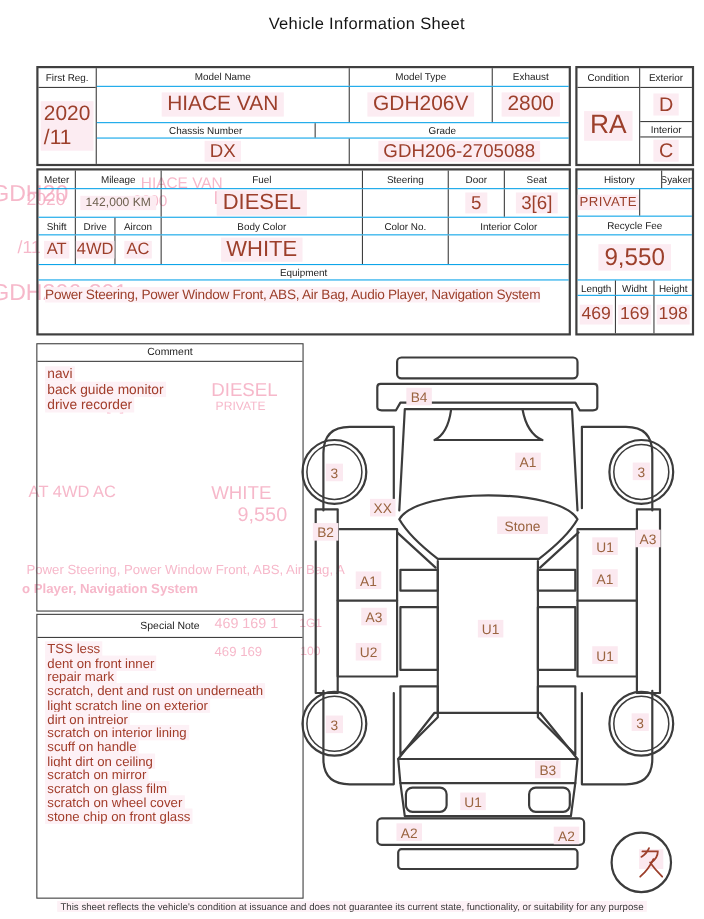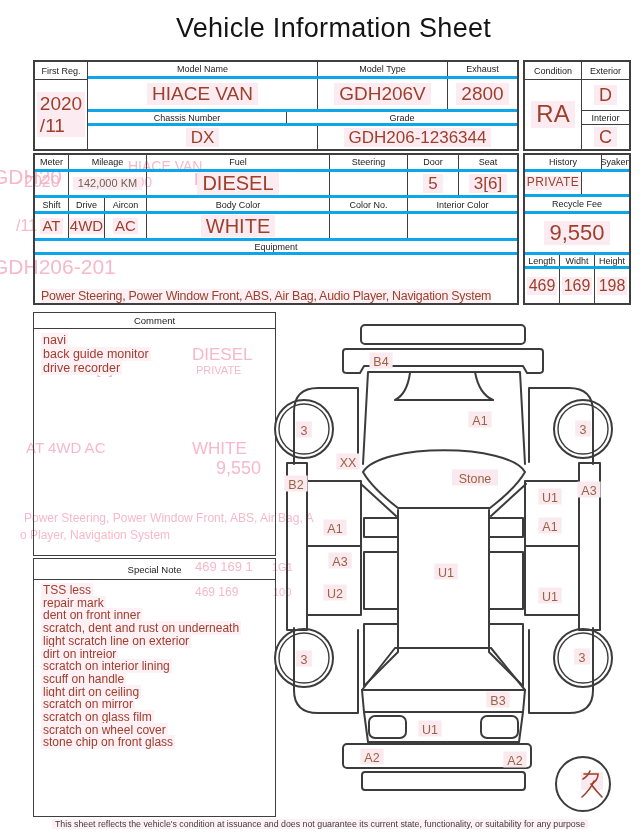--- a/index.html
+++ b/index.html
@@ -11,7 +11,7 @@
   }
   .title{
     position:absolute;top:13px;left:0;right:0;text-align:center;
-    font-size:27px;color:#141414;letter-spacing:.3px;z-index:2;margin-left:27px;
+    font-size:15px;color:#141414;letter-spacing:.3px;z-index:2;margin-left:27px;
   }
   .tbl,.panel{
     position:absolute;border:2px solid #3f3f3f;box-sizing:border-box;

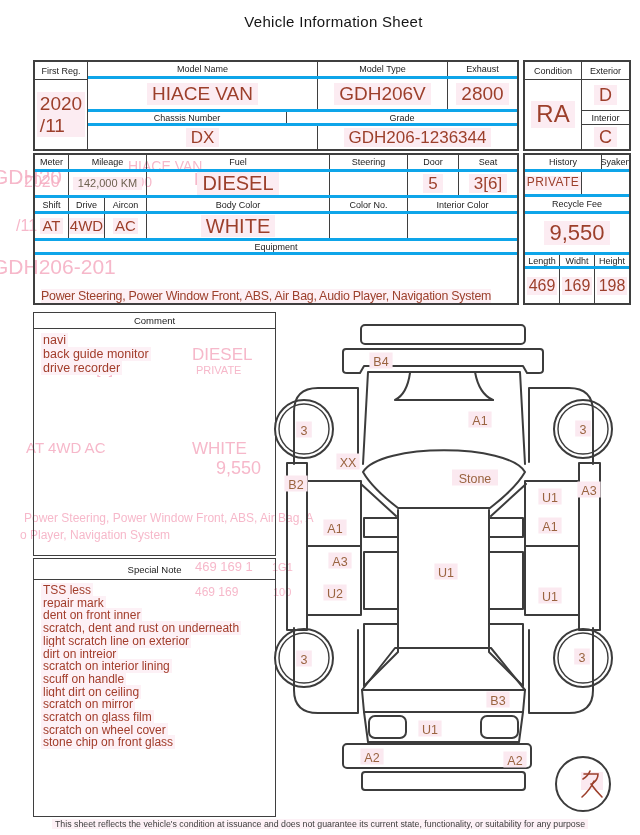--- a/index.html
+++ b/index.html
@@ -20,7 +20,7 @@
   .flexh{display:flex;flex:1;min-height:0}
   .colFirst{border-right:1px solid #3f3f3f;display:flex;flex-direction:column;box-sizing:border-box}
   .colRest{flex:1;display:flex;flex-direction:column;min-width:0}
-  .row{display:flex;border-bottom:3px solid #0ea5e9;align-items:stretch;min-height:0;box-sizing:border-box}
+  .row{display:flex;border-bottom:1px solid #0ea5e9;align-items:stretch;min-height:0;box-sizing:border-box}
   .row:last-child{border-bottom:none}
   .cell{
     border-right:1px solid #3f3f3f;display:flex;align-items:center;justify-content:center;

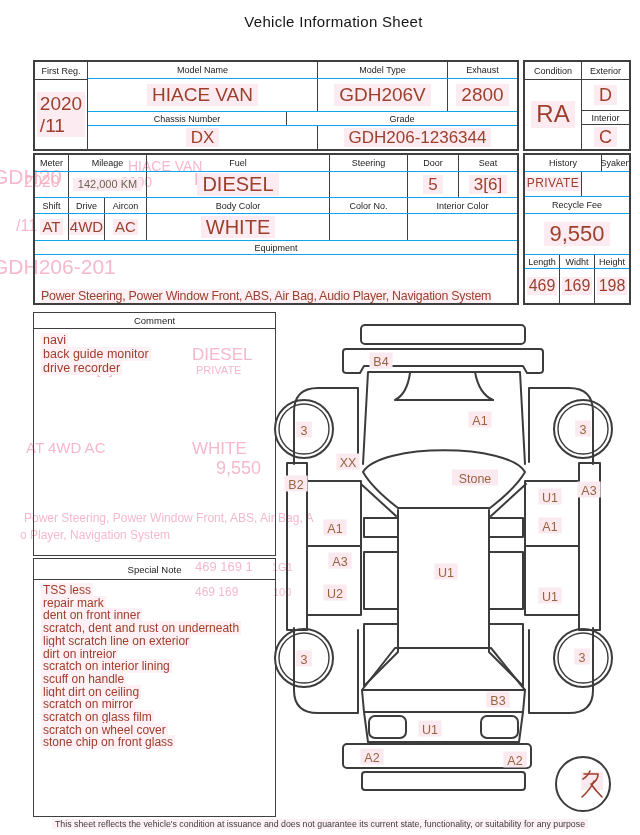--- a/index.html
+++ b/index.html
@@ -100,7 +100,7 @@
             <span class="hl val v17">DX</span>
           </div>
         <div class="cell" style="flex:1">
-            <span class="hl val v17">GDH206-1236344</span>
+            <span class="hl val v17">GDH206-2705088</span>
           </div>
       </div>
     </div>

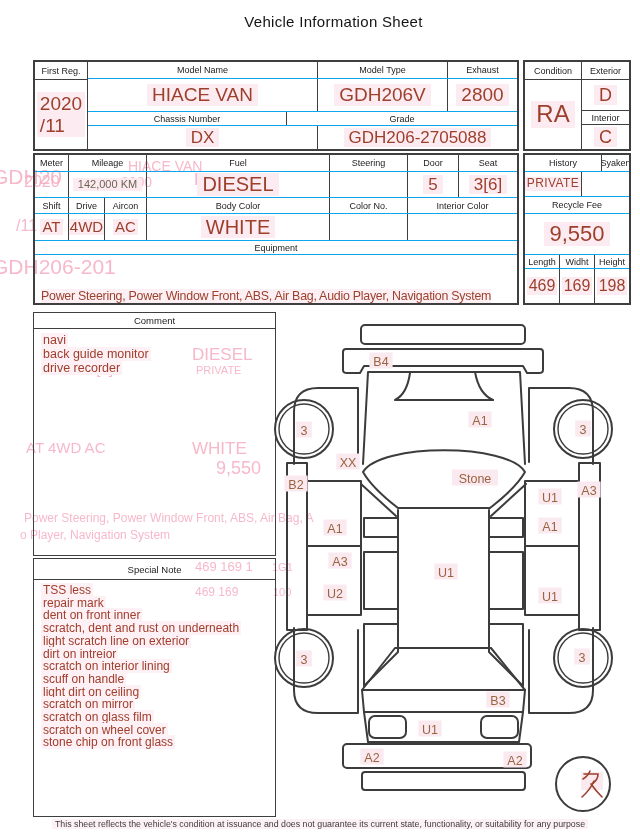--- a/index.html
+++ b/index.html
@@ -37,7 +37,7 @@
   .v18{font-size:18px}.v17{font-size:17px}.v16{font-size:16px}.v15{font-size:15px}
   .v12{font-size:12px;letter-spacing:.4px}
   .mile{color:#6e6150;font-size:11px}
-  .equipcell{justify-content:flex-start;align-items:flex-end;padding:6px 0 0 6px}
+  .equipcell{justify-content:flex-start;align-items:flex-start;padding:6px 0 0 6px}
   .equiptext{font-size:12.4px;letter-spacing:-0.25px;background:#fdf0f5;color:#9c3f2b;white-space:nowrap}
   .phdr{
     border-bottom:1px solid #3f3f3f;font-size:9.5px;color:#1c1c1c;

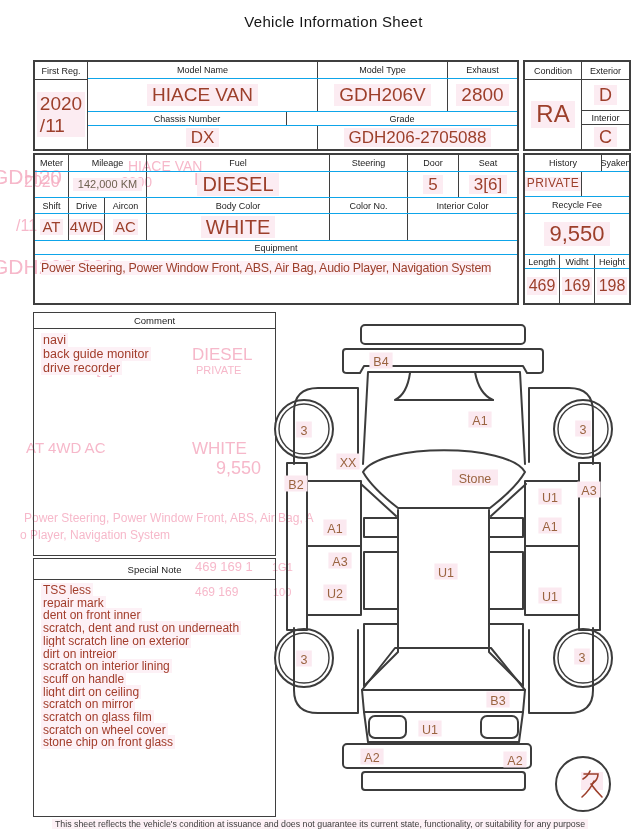--- a/index.html
+++ b/index.html
@@ -397,7 +397,7 @@
     <span class="ghost" style="left: 192px; top: 440px; font-size: 17px;">WHITE</span>
     <span class="ghost" style="left: 216px; top: 459px; font-size: 18px;">9,550</span>
     <span class="ghost" style="left: 24px; top: 512px; font-size: 12px;">Power Steering, Power Window  Front, ABS, Air Bag, A</span>
-    <span class="ghost" style="left: 20px; top: 529px; font-size: 12px;">o Player, Navigation System</span>
+    <span class="ghost" style="left: 20px; top: 529px; font-size: 12px; font-weight: bold;">o Player, Navigation System</span>
     <span class="ghost" style="left: 195px; top: 560px; font-size: 13px;">469  169  1</span>
     <span class="ghost" style="left: 195px; top: 586px; font-size: 12px;">469  169</span>
     <span class="ghost" style="left: 272px; top: 562px; font-size: 11px;">1G1</span>

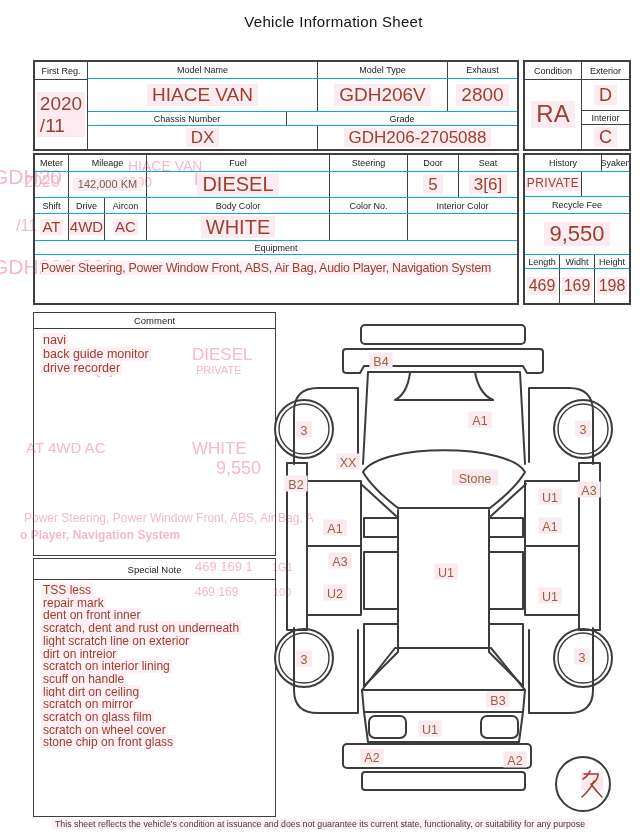--- a/index.html
+++ b/index.html
@@ -247,8 +247,8 @@
   <div class="phdr" style="height:20px">Special Note</div>
   <div class="pbody special-body">
       <div class="note-line"><span>TSS less</span></div>
+      <div class="note-line"><span>dent on front inner</span></div>
       <div class="note-line"><span>repair mark</span></div>
-      <div class="note-line"><span>dent on front inner</span></div>
       <div class="note-line"><span>scratch, dent and rust on underneath</span></div>
       <div class="note-line"><span>light scratch line on exterior</span></div>
       <div class="note-line"><span>dirt on intreior</span></div>

